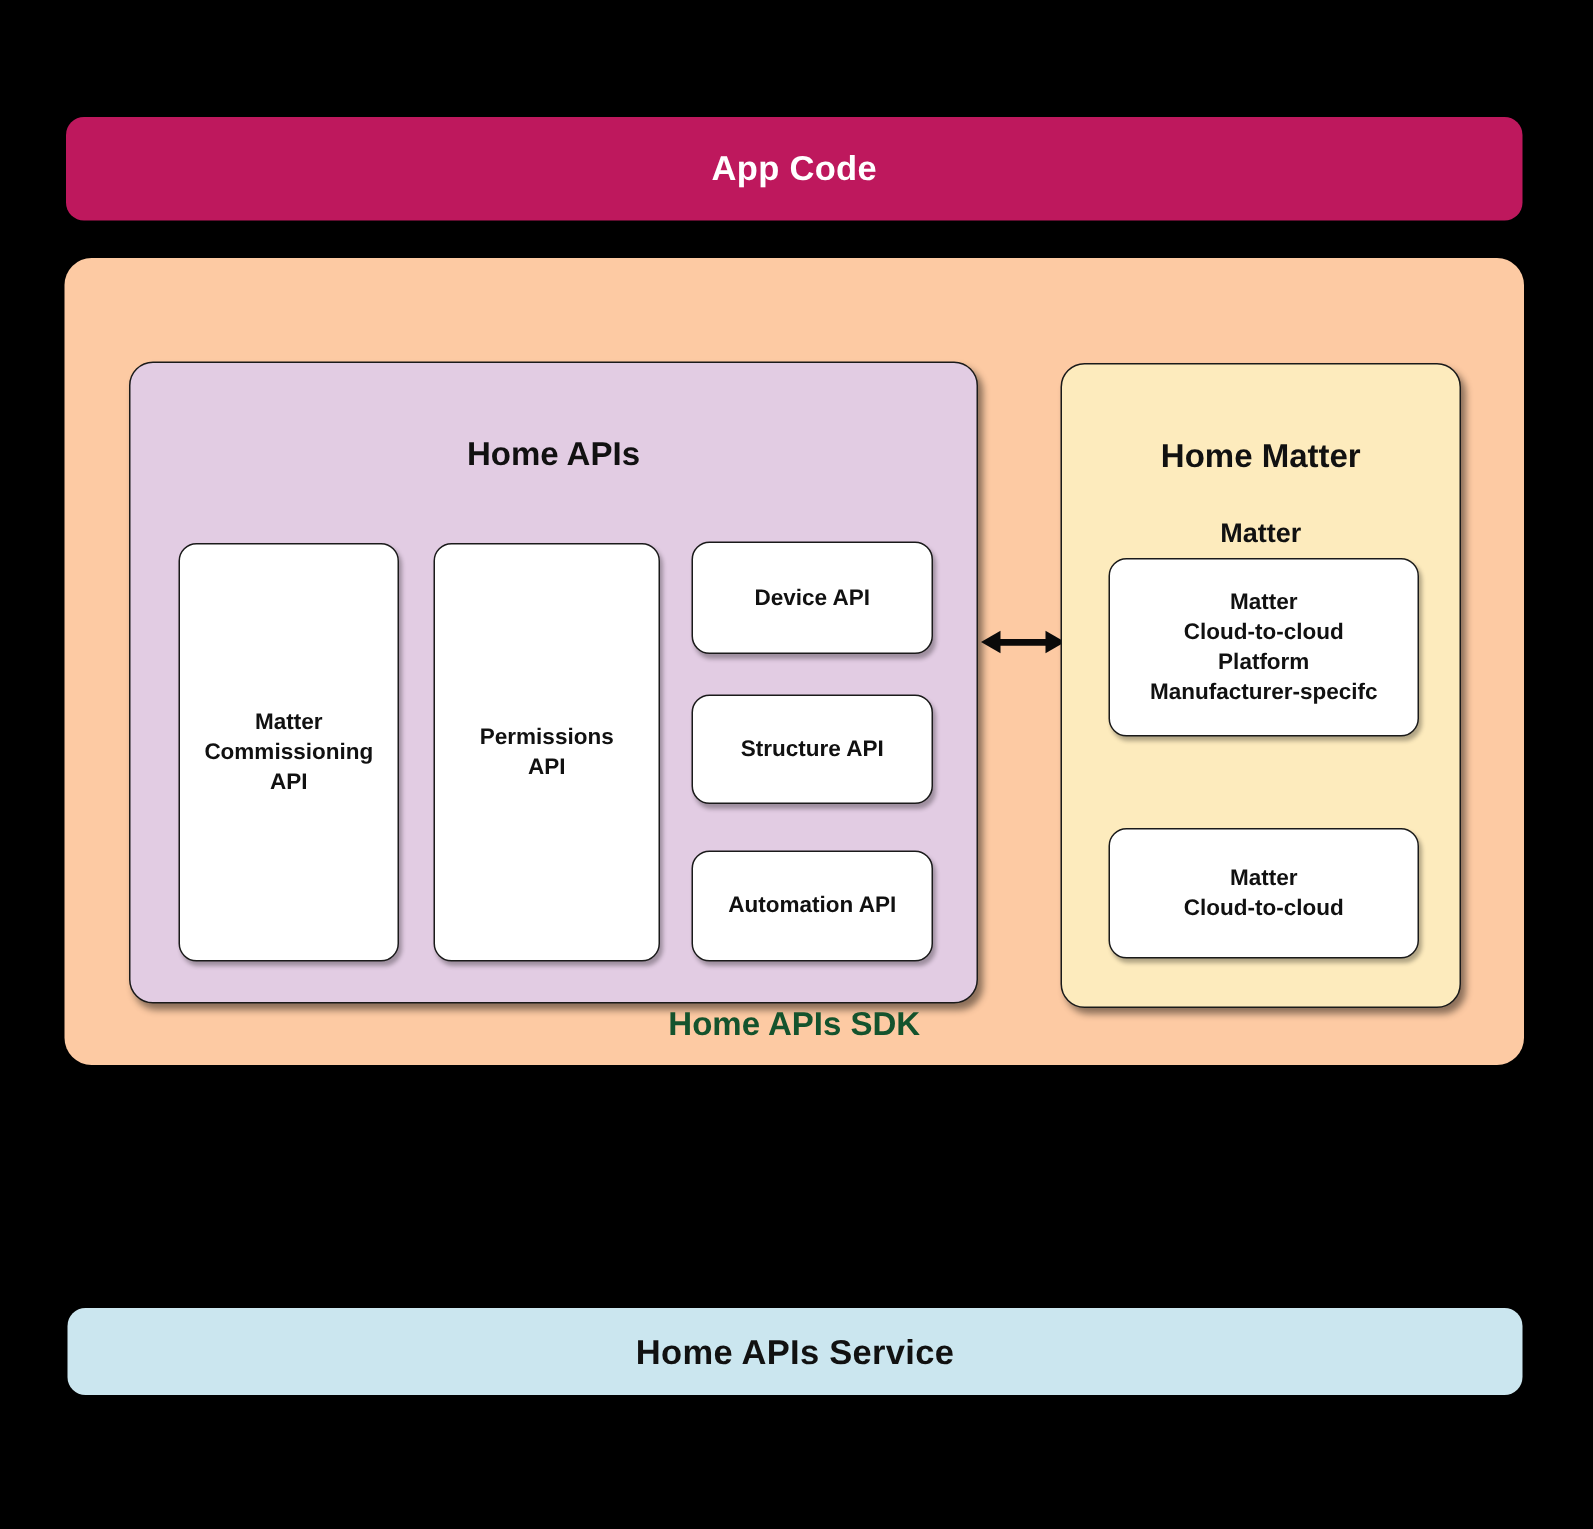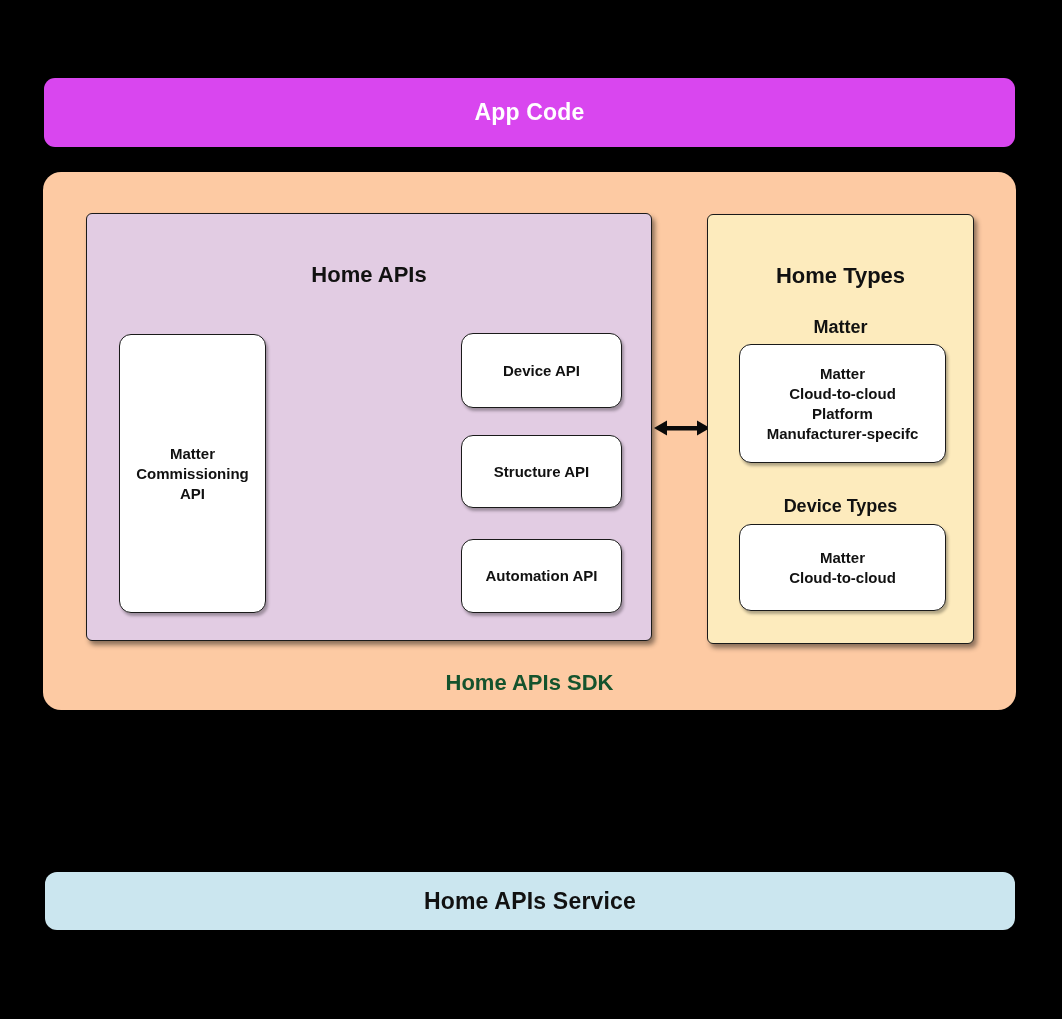--- a/index.html
+++ b/index.html
@@ -24,7 +24,7 @@
   }
   .app-bar {
     left: 44px; top: 78px; width: 971px; height: 69px;
-    background: #d946ef; color: #ffffff; border-radius: 11px;
+    background: #be185d; color: #ffffff;
   }
   .service-bar {
     left: 45px; top: 872px; width: 970px; height: 58px;

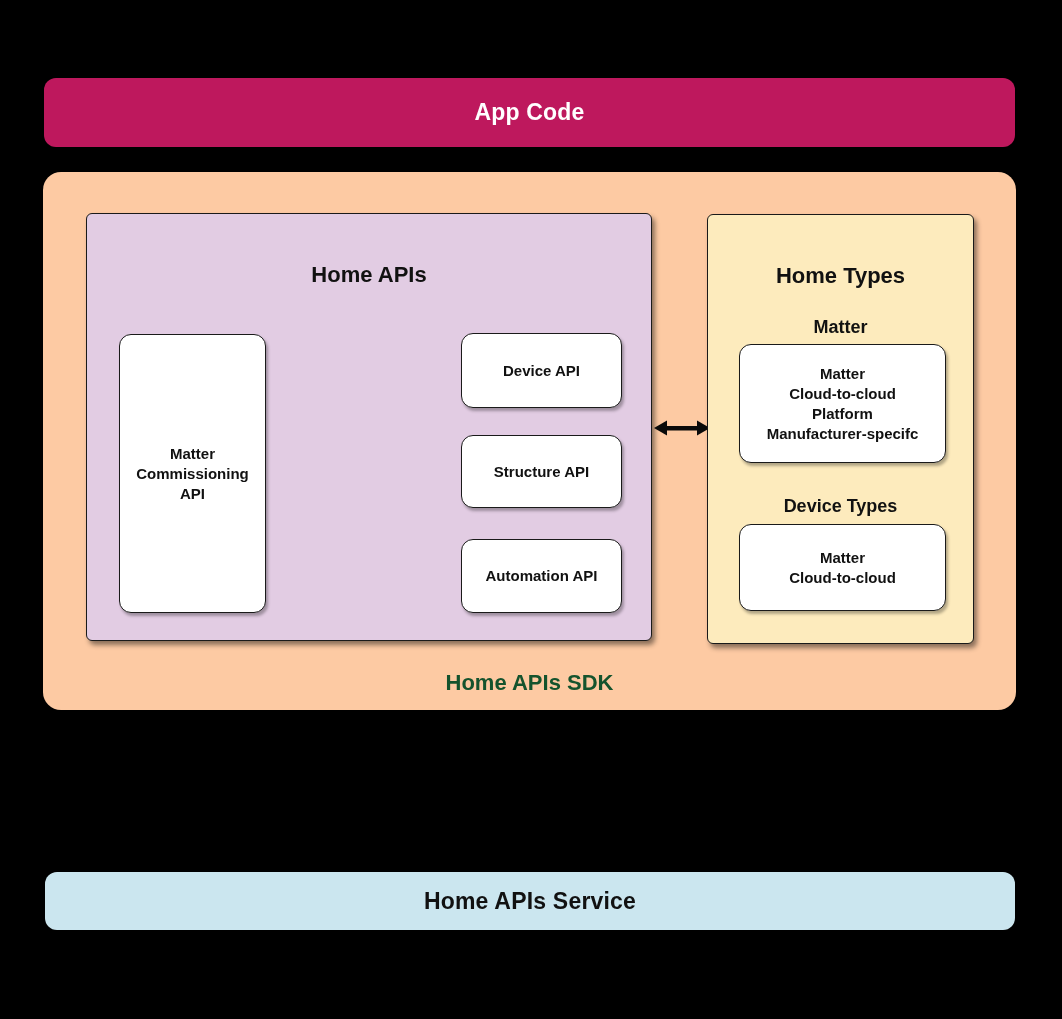--- a/index.html
+++ b/index.html
@@ -40,8 +40,9 @@
     position: absolute;
     border: 1.5px solid #1a1a1a;
     box-shadow: 3px 4px 5px rgba(0,0,0,0.45);
-    border-radius: 6px;
+    border-radius: 16px;
     box-sizing: border-box;
+    margin-top: 28px;
   }
   .home-apis {
     left: 43px; top: 41px; width: 566px; height: 428px;

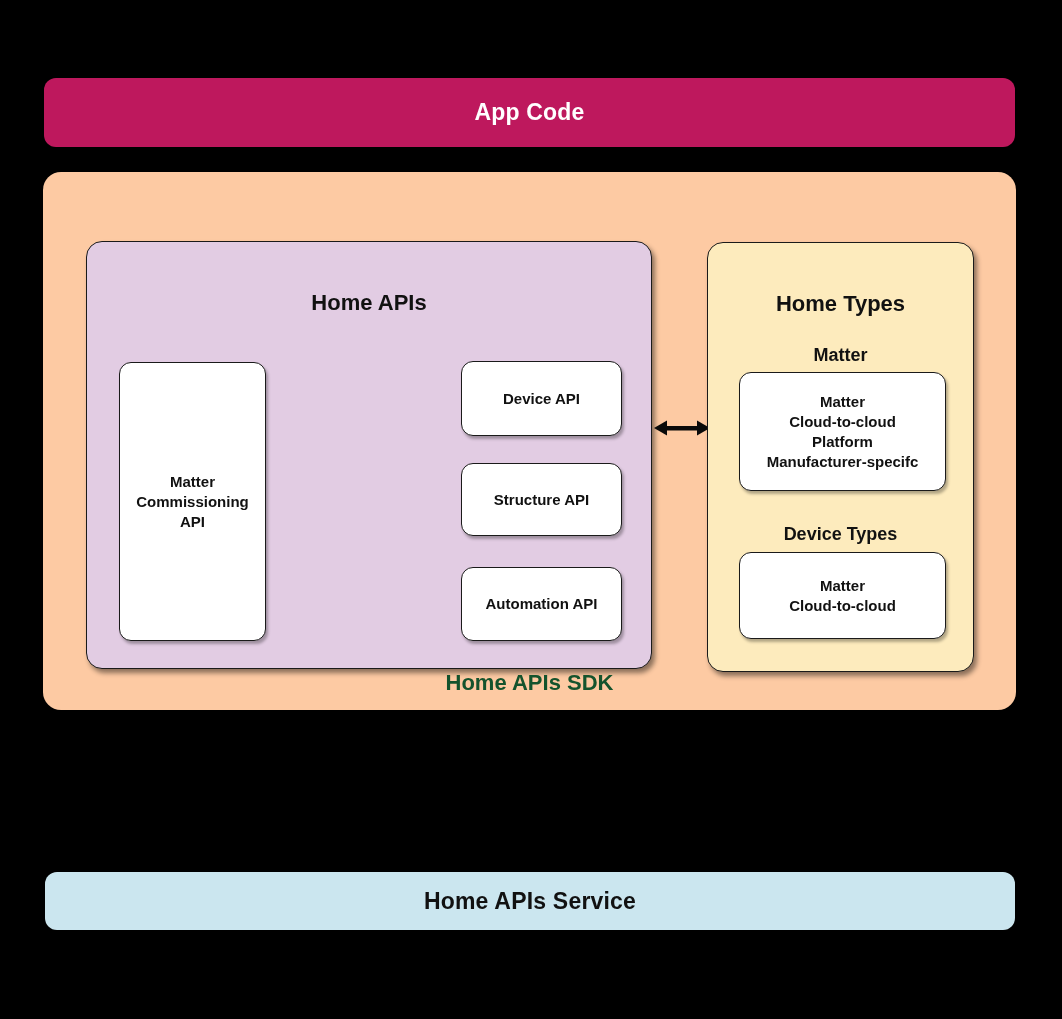--- a/index.html
+++ b/index.html
@@ -146,7 +146,7 @@
     </svg>
 
     <div class="panel home-types">
-      <div class="panel-title">Home Types</div>
+      <div class="panel-title">Home Matter</div>
 
       <div class="sub-title traits-label">Matter</div>
       <div class="card traits-card">

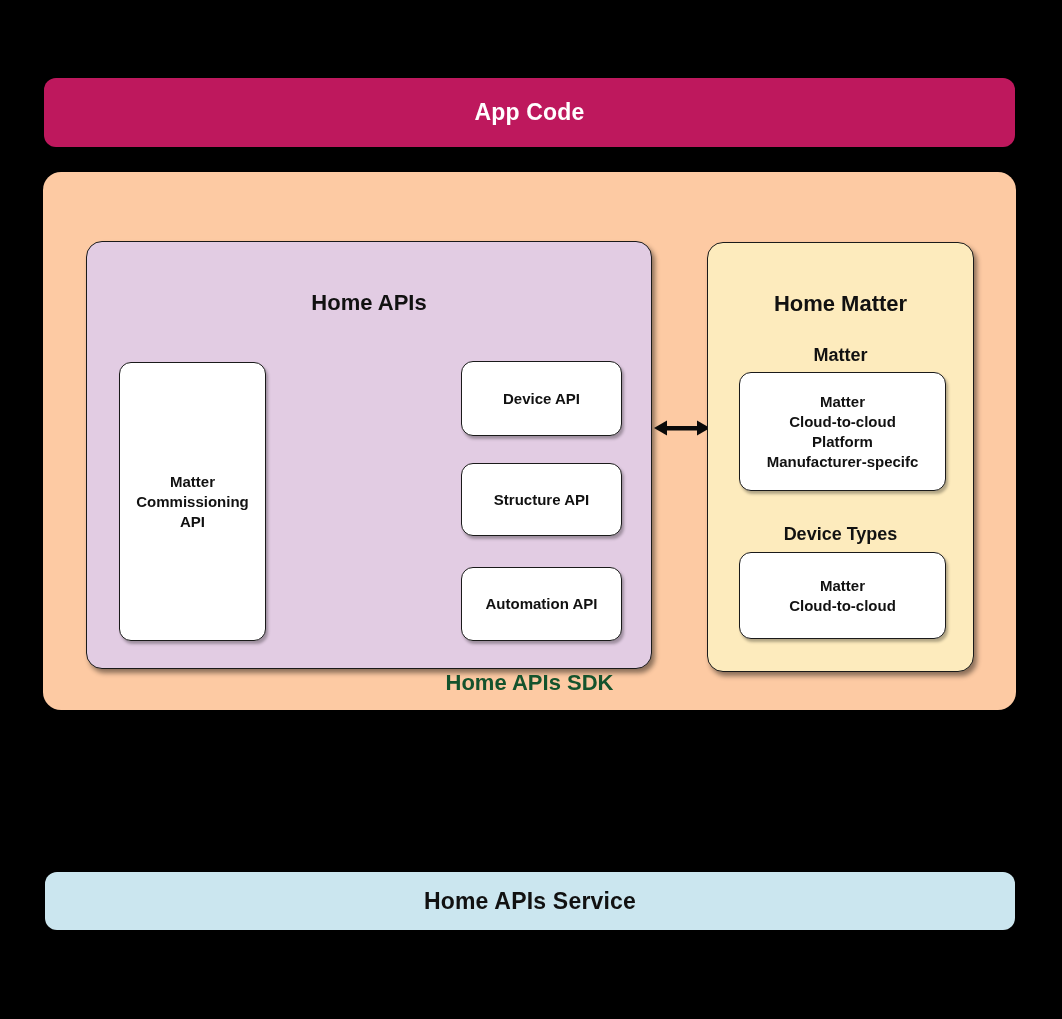--- a/index.html
+++ b/index.html
@@ -128,6 +128,9 @@
 Commissioning
 API</span>
       </div>
+      <div class="card card-c2">
+        <span>Permissions API</span>
+      </div>
       <div class="card card-c3">
         <span>Device API</span>
       </div>

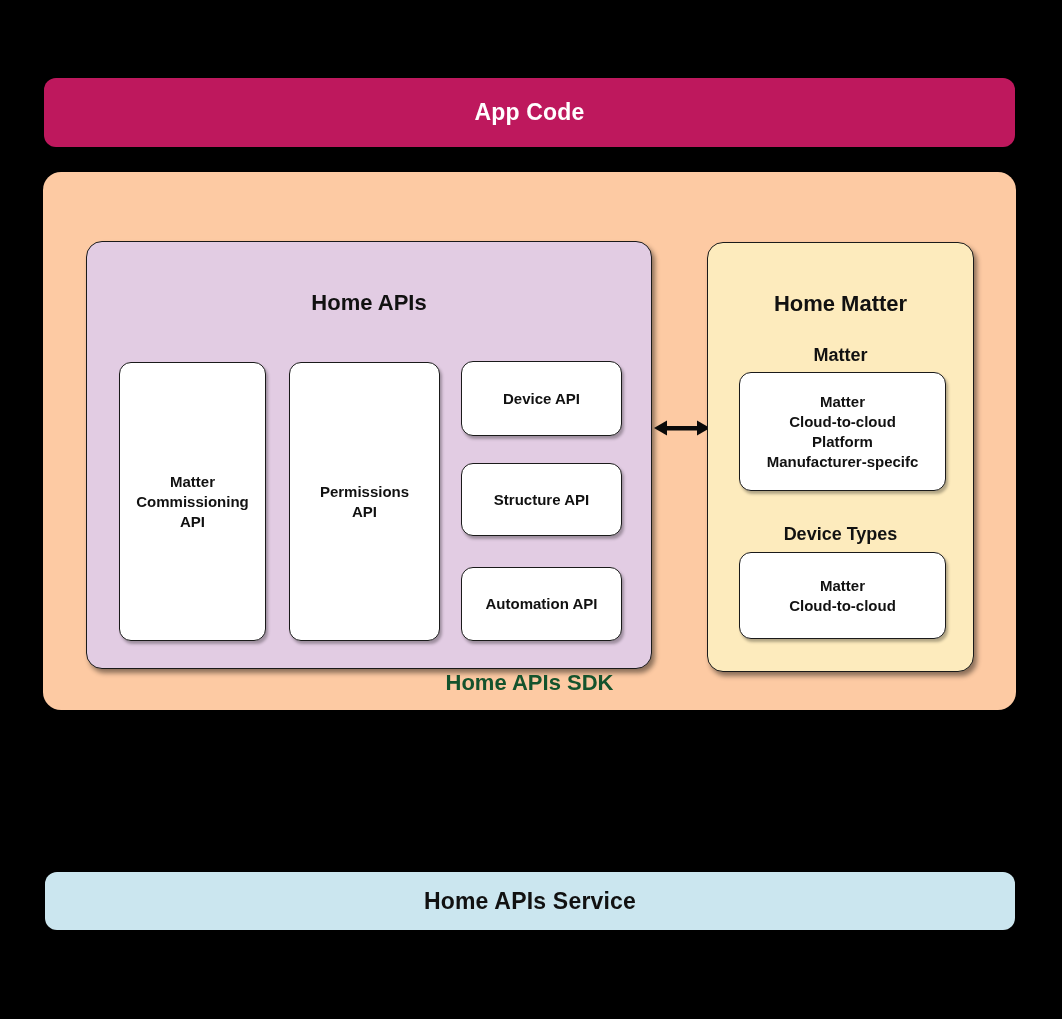--- a/index.html
+++ b/index.html
@@ -159,7 +159,6 @@
 Manufacturer-specifc</span>
       </div>
 
-      <div class="sub-title devtypes-label">Device Types</div>
       <div class="card devtypes-card">
         <span class="pre-line">Matter
 Cloud-to-cloud</span>

